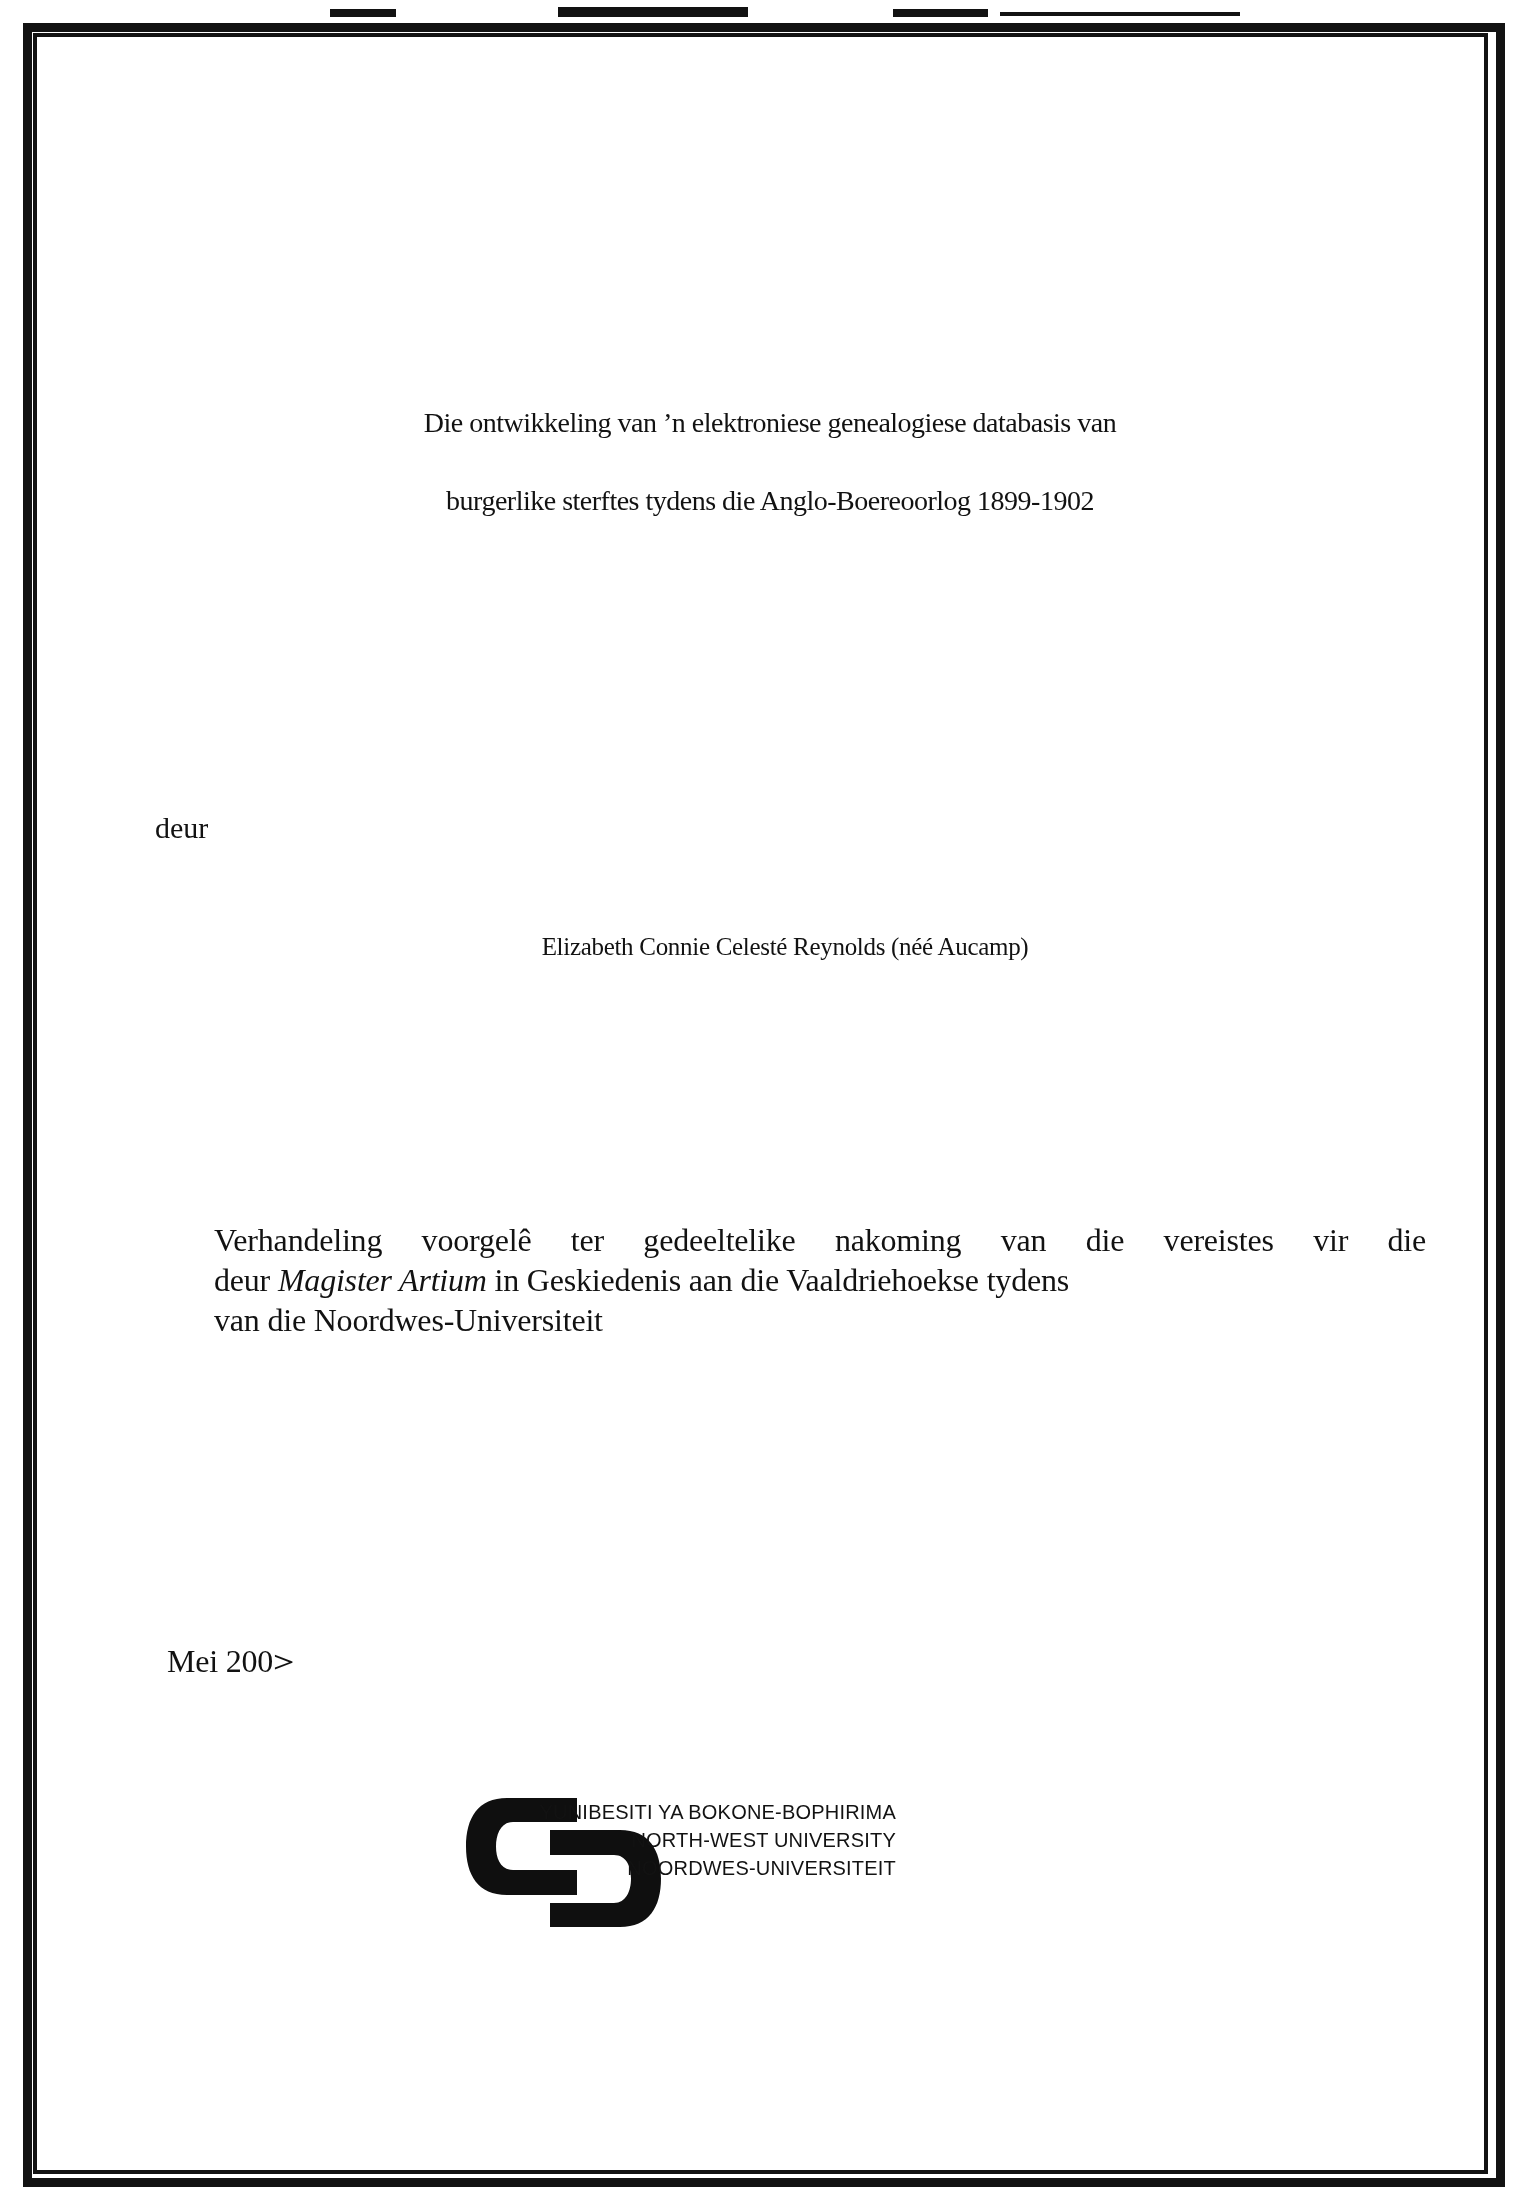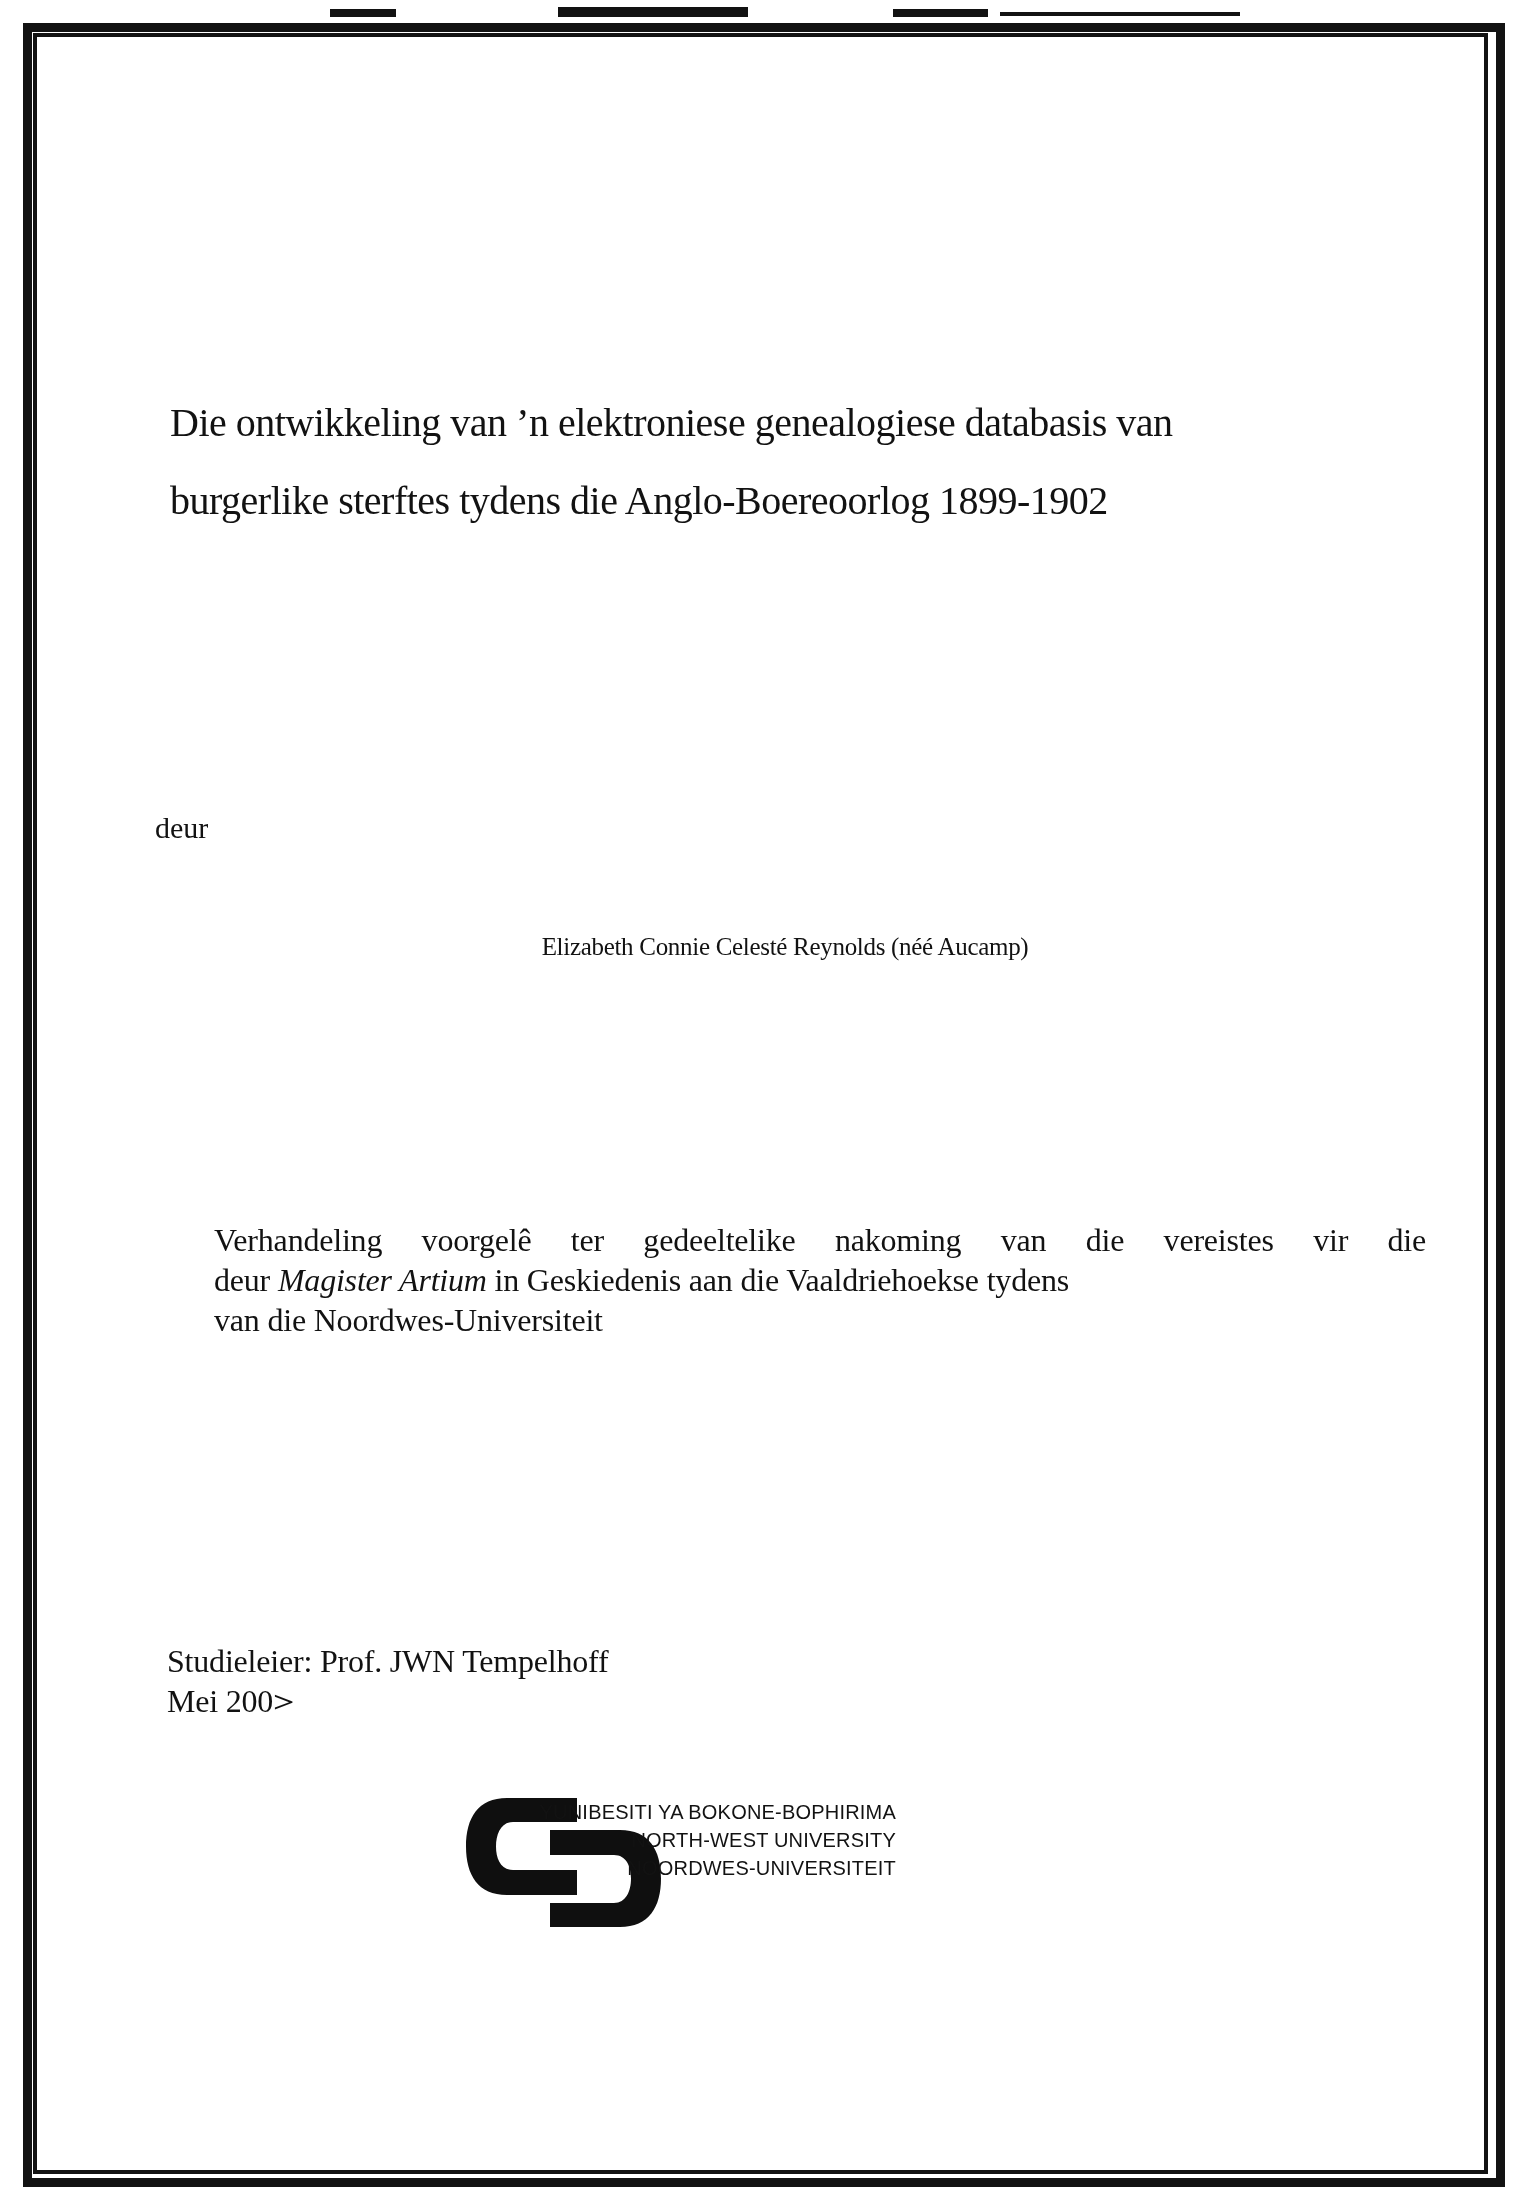--- a/index.html
+++ b/index.html
@@ -23,8 +23,8 @@
   }
   .noise{position:absolute;background:var(--ink,#111);}
   .title-block{
-    position:absolute;left:170px;top:384px;width:1230px;
-    text-align:left;font-size:40px;line-height:78px;letter-spacing:-0.5px;
+    position:absolute;left:155px;top:384px;width:1230px;
+    text-align:center;font-size:28px;line-height:78px;letter-spacing:-0.5px;
   }
   .byline{
     position:absolute;left:155px;top:813px;width:1260px;

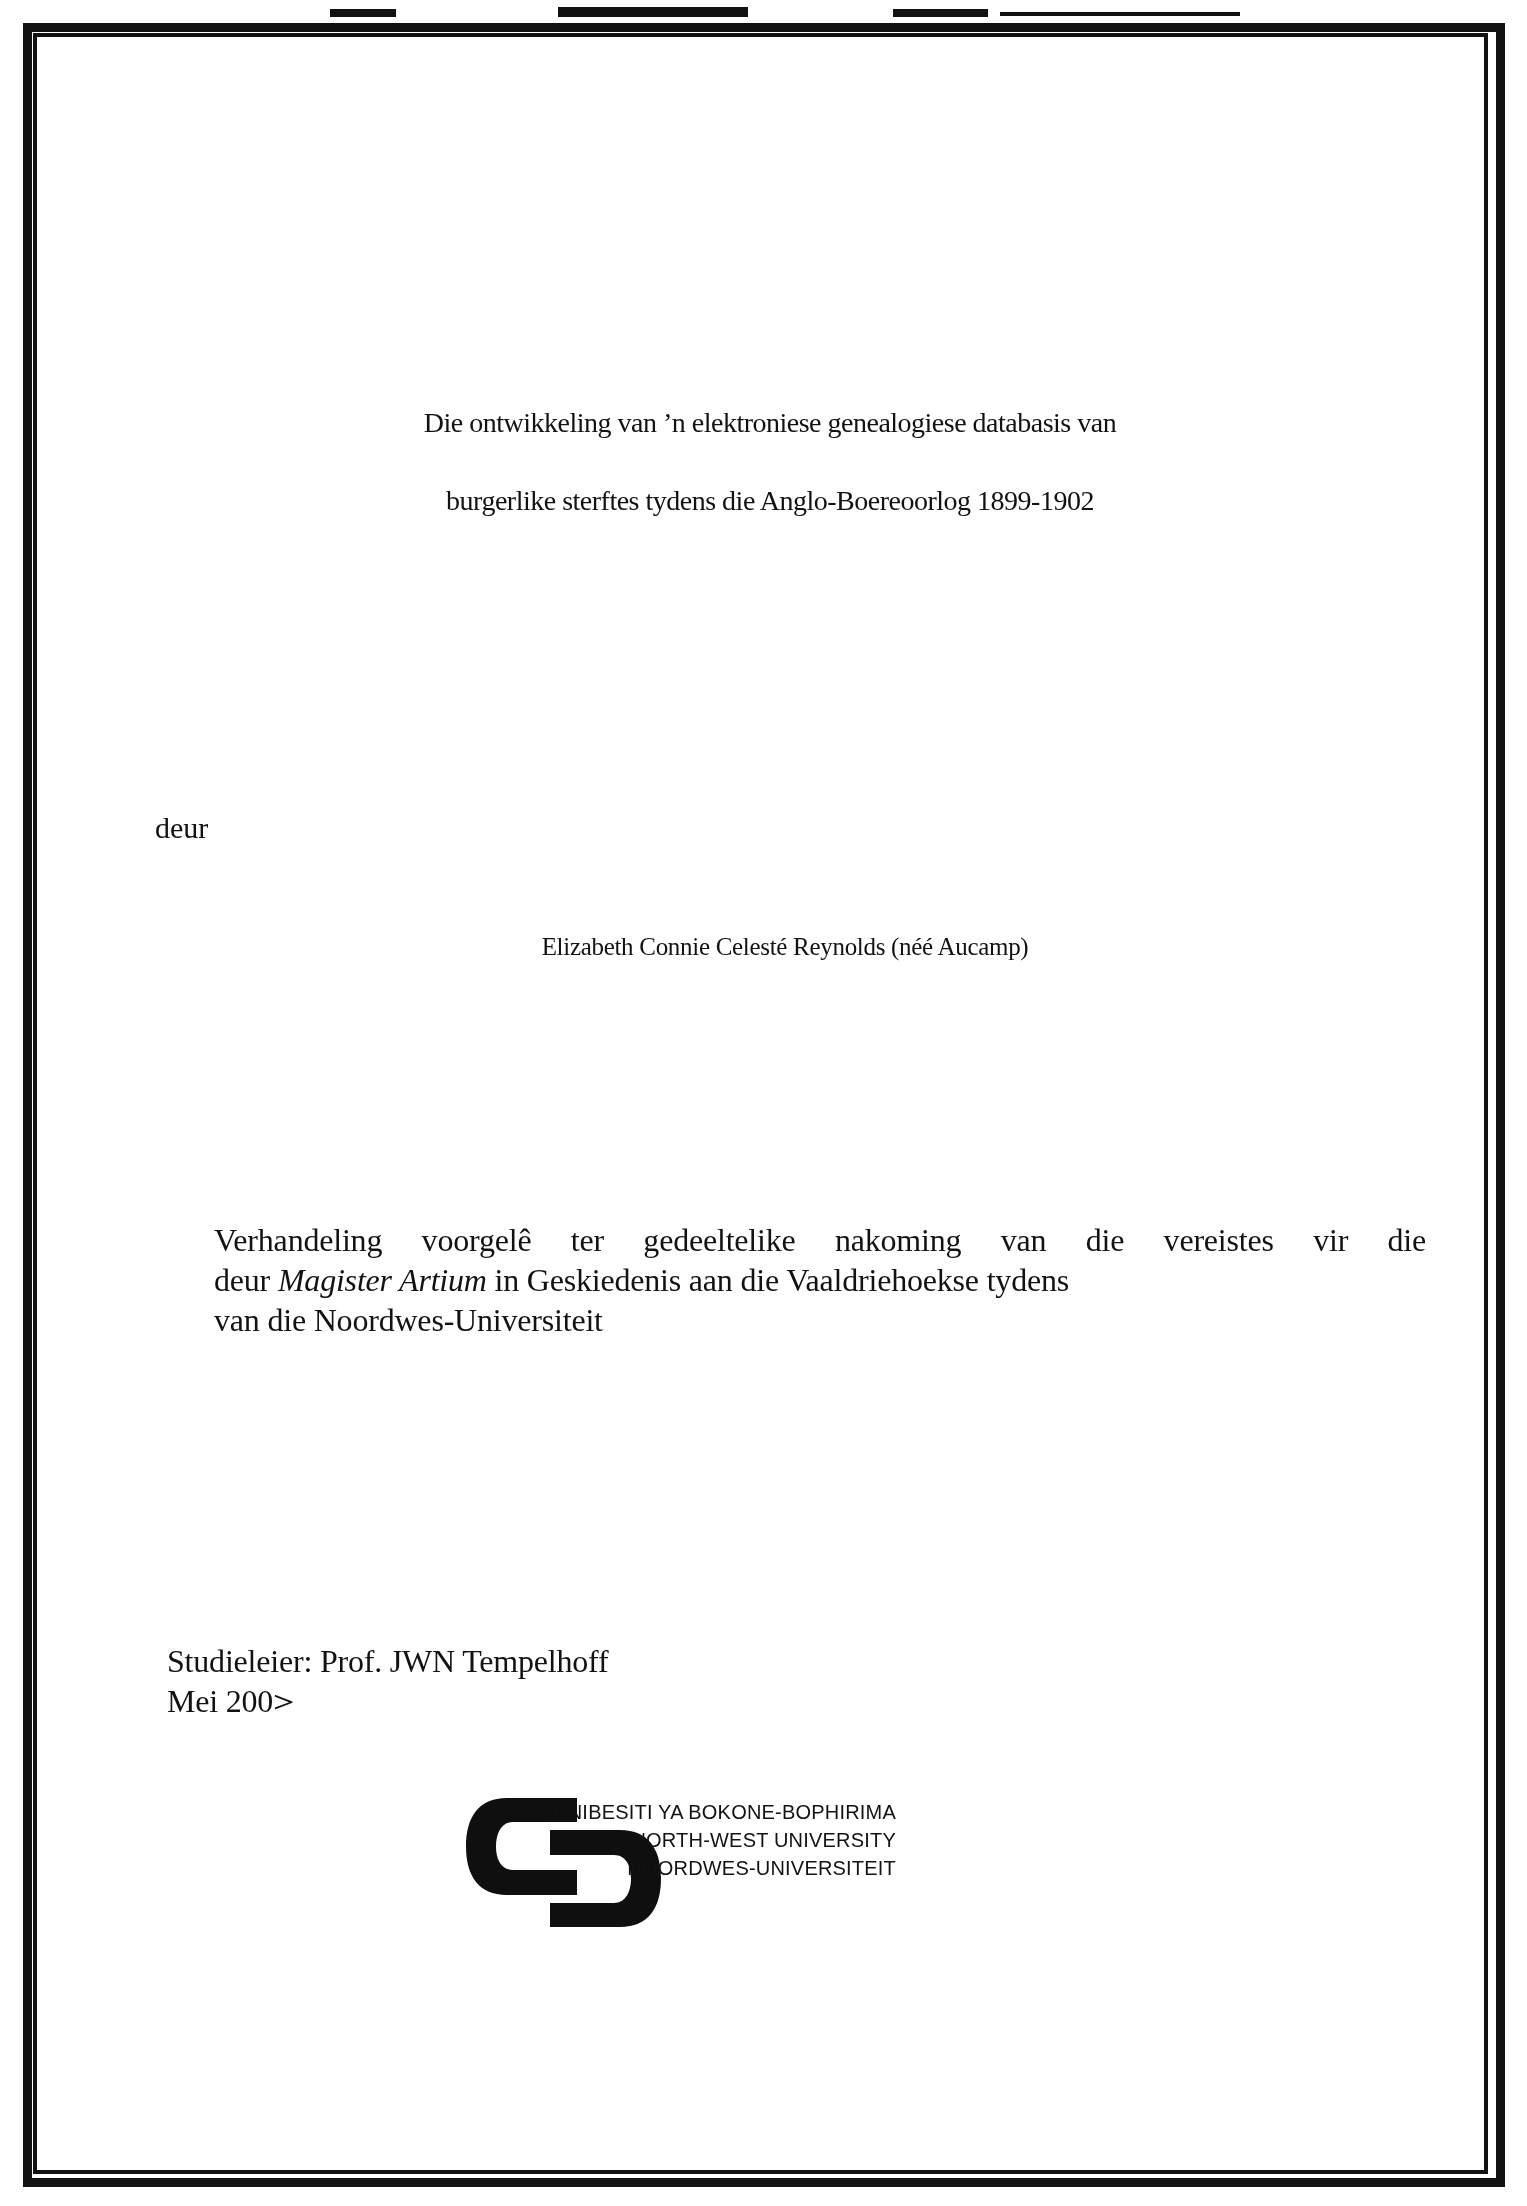--- a/index.html
+++ b/index.html
@@ -89,7 +89,6 @@
   </div>
 
   <div class="supervisor">
-    <div>Studieleier: Prof. JWN Tempelhoff</div>
     <div><span>Mei 200</span><span class="date-mark">&gt;</span></div>
   </div>
 

